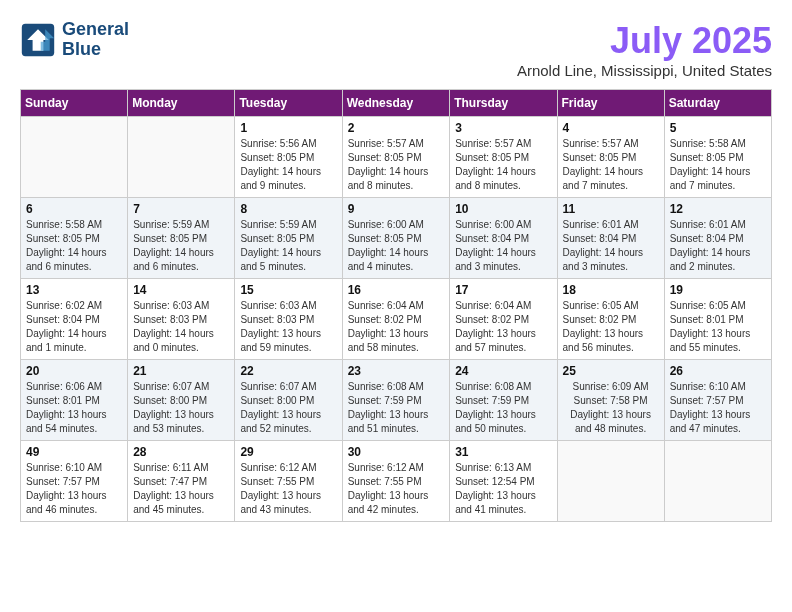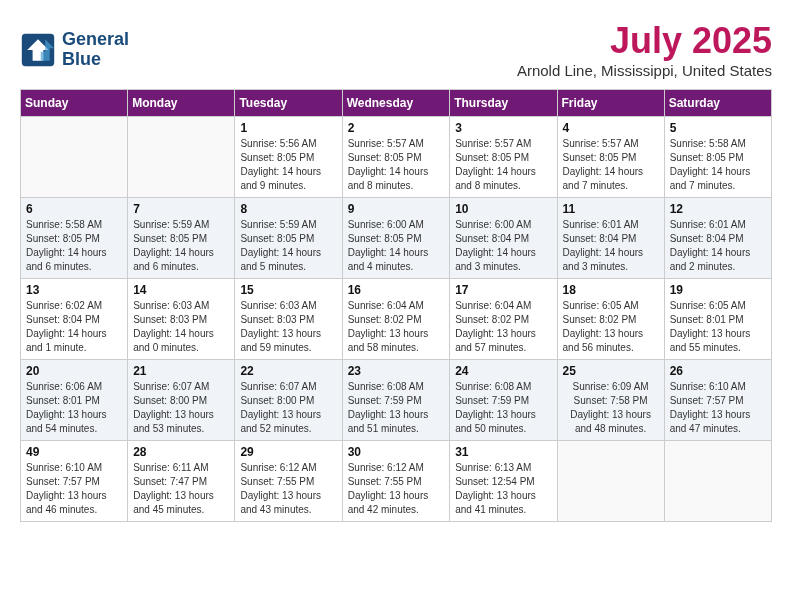--- a/index.html
+++ b/index.html
@@ -13,7 +13,7 @@
     .header-area {
       display: flex;
       justify-content: space-between;
-      align-items: center;
+      align-items: flex-start;
       margin-bottom: 10px;
     }
     .logo {

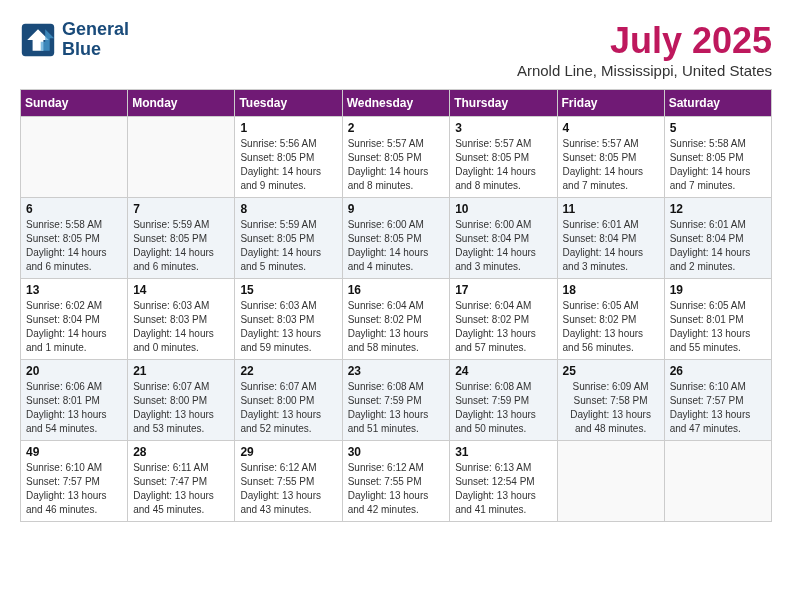--- a/index.html
+++ b/index.html
@@ -41,7 +41,7 @@
     .month-title {
       font-size: 36px;
       font-weight: bold;
-      color: #be185d;
+      color: #8b5cf6;
     }
     .location {
       font-size: 15px;

